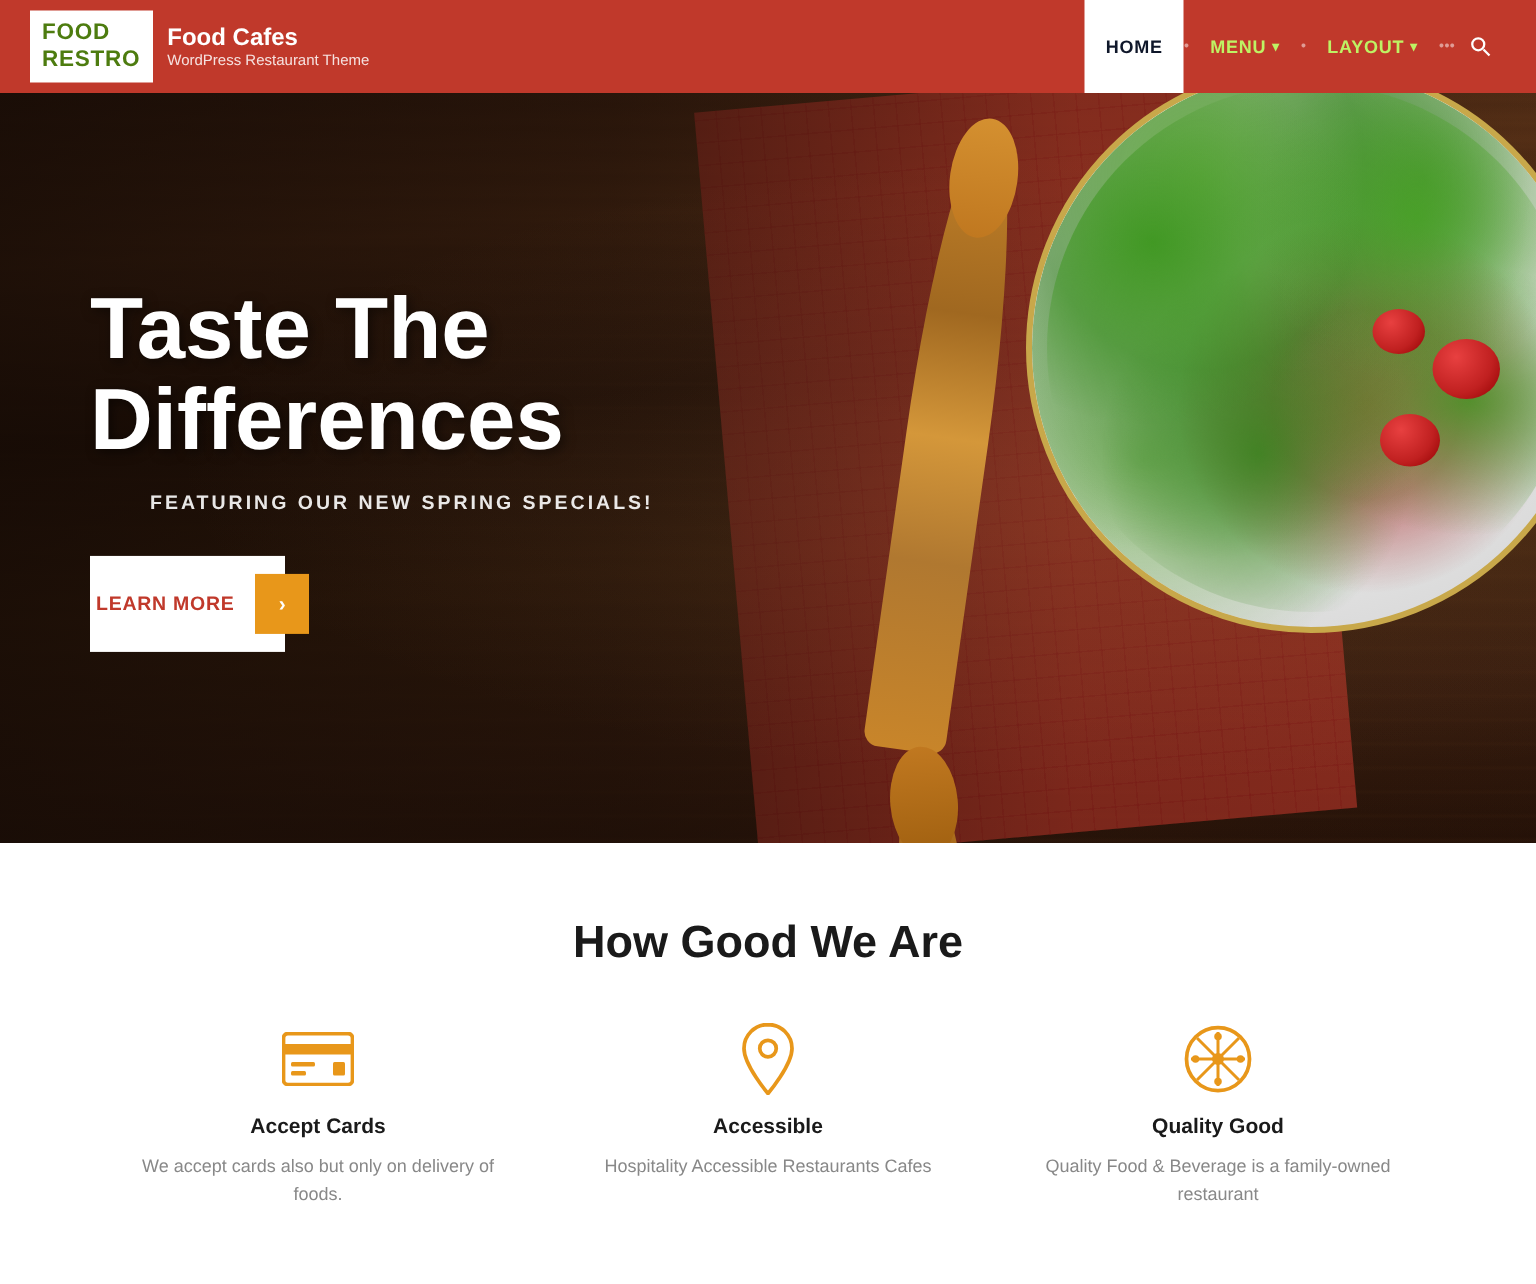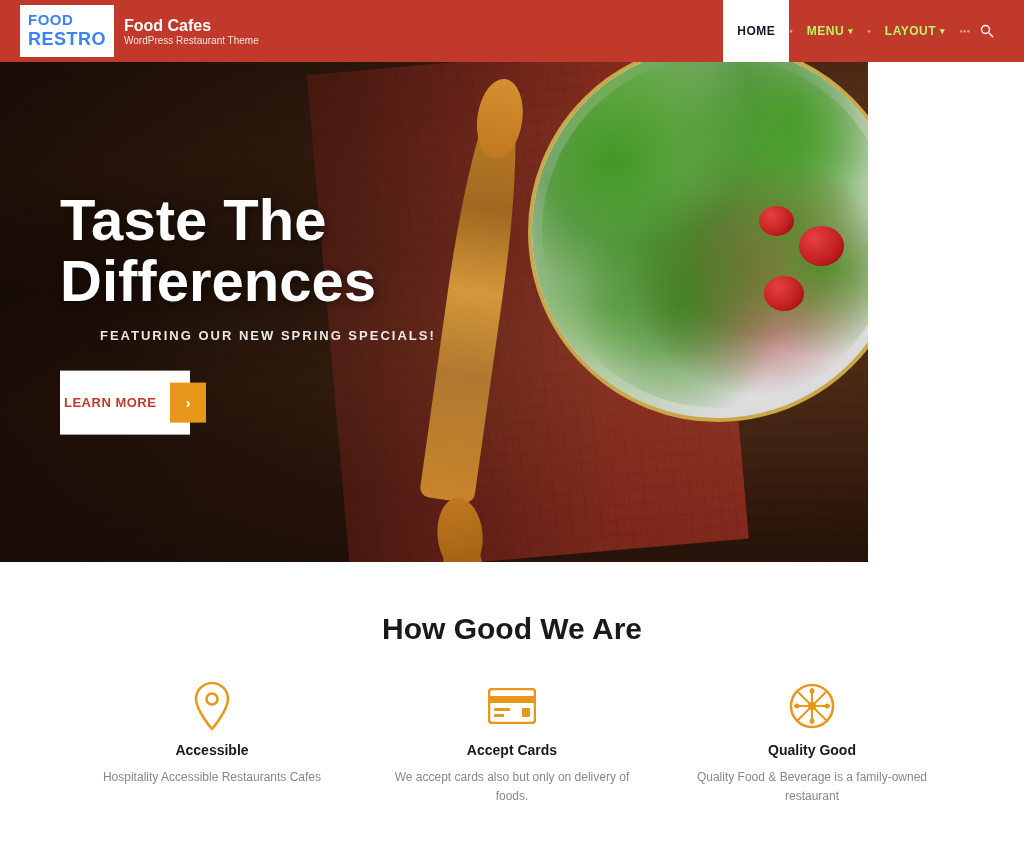--- a/index.html
+++ b/index.html
@@ -21,7 +21,7 @@
     }
     .logo-box {
       background: #fff;
-      color: #3b82f6;
+      color: #4d7c0f;
       font-weight: 900;
       font-size: 13px;
       line-height: 1.2;

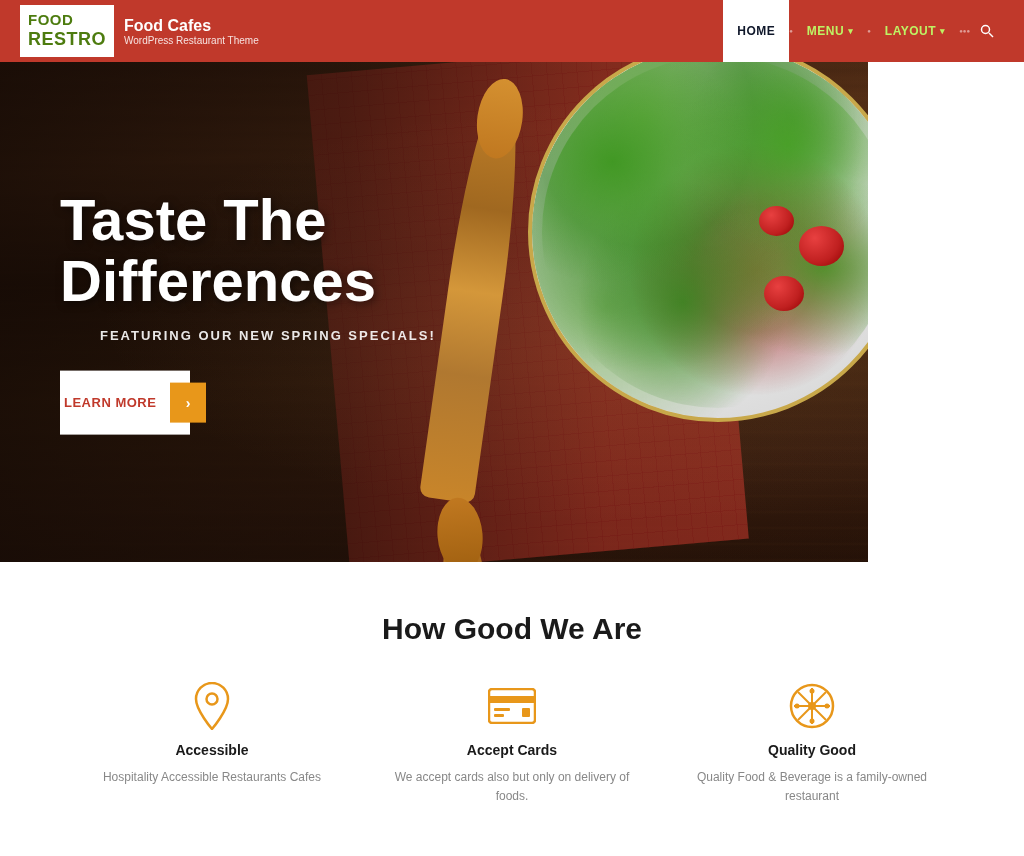--- a/index.html
+++ b/index.html
@@ -31,7 +31,7 @@
     }
     .logo-box span { display: block; }
     .logo-box .food { font-size: 15px; font-weight: 900; }
-    .logo-box .restro { font-size: 18px; font-weight: 900; }
+    .logo-box .restro { font-size: 15px; font-weight: 900; }
     .logo-text { color: #fff; }
     .logo-text .site-name { font-size: 16px; font-weight: 700; }
     .logo-text .tagline { font-size: 10px; font-weight: 300; opacity: 0.85; }

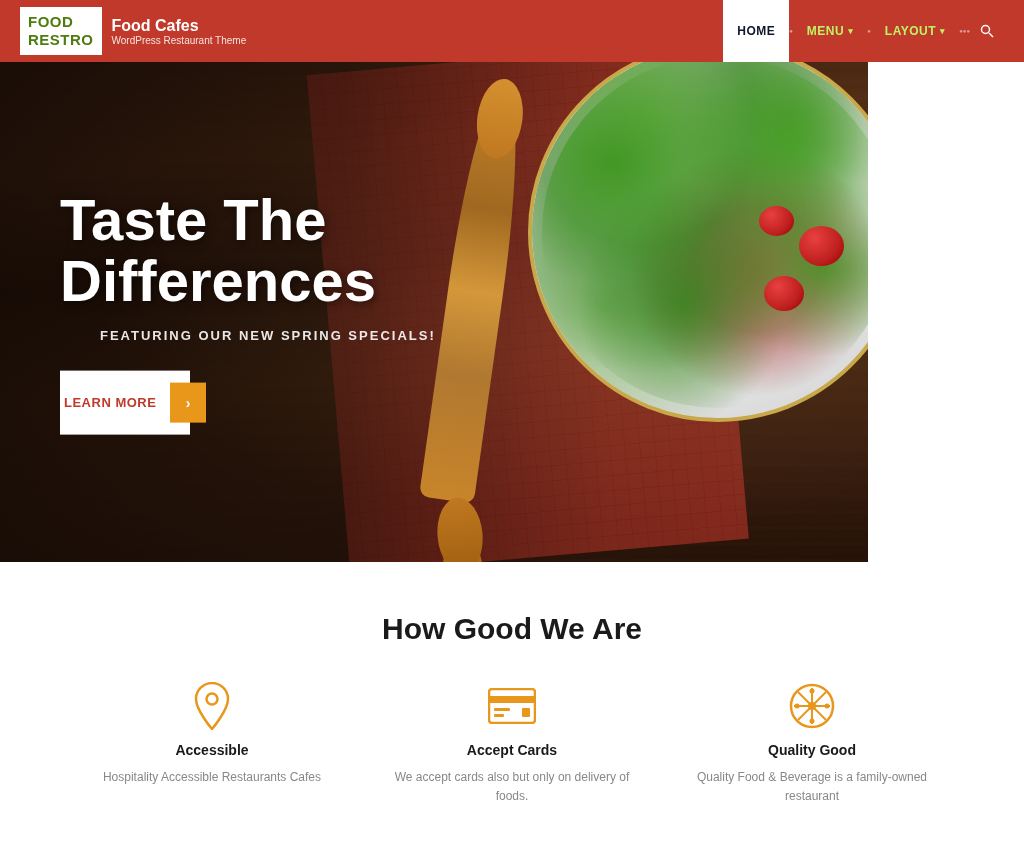--- a/index.html
+++ b/index.html
@@ -81,7 +81,7 @@
     
     .hero {
       position: relative;
-      width: 868px;
+      width: 1024px;
       height: 500px;
       overflow: hidden;
       background: #0f172a;

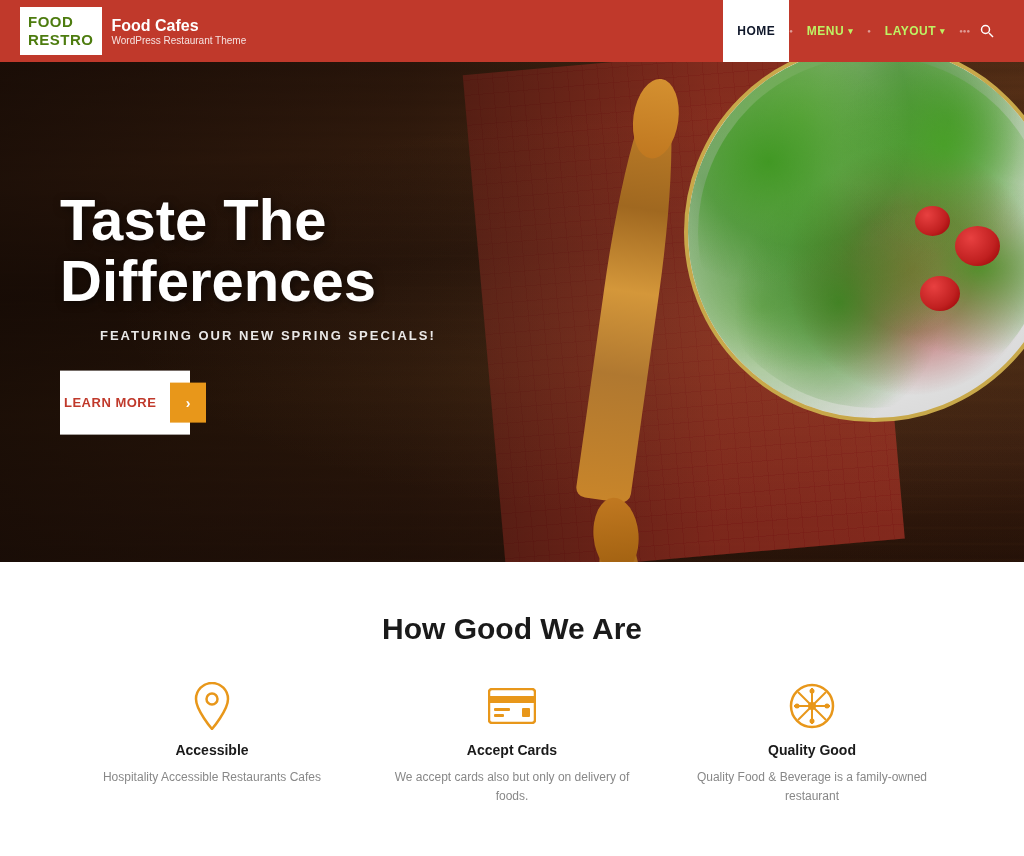--- a/index.html
+++ b/index.html
@@ -421,17 +421,6 @@
 
     <div class="feature-item">
       <div class="feature-icon">
-        <svg width="36" height="48" viewBox="0 0 36 48" fill="none" xmlns="http://www.w3.org/2000/svg">
-          <path d="M18 1C9.163 1 2 8.163 2 17c0 11.25 16 30 16 30s16-18.75 16-30c0-8.837-7.163-16-16-16z" stroke="#e8971a" stroke-width="2.5" fill="none"></path>
-          <circle cx="18" cy="17" r="5.5" stroke="#e8971a" stroke-width="2.5" fill="none"></circle>
-        </svg>
-      </div>
-      <div class="feature-name">Accessible</div>
-      <div class="feature-desc">Hospitality Accessible Restaurants Cafes</div>
-    </div>
-
-    <div class="feature-item">
-      <div class="feature-icon">
         <svg width="48" height="36" viewBox="0 0 48 36" fill="none" xmlns="http://www.w3.org/2000/svg">
           <rect x="1" y="1" width="46" height="34" rx="3" stroke="#e8971a" stroke-width="2.5" fill="none"></rect>
           <rect x="1" y="8" width="46" height="7" fill="#e8971a"></rect>
@@ -442,6 +431,17 @@
       </div>
       <div class="feature-name">Accept Cards</div>
       <div class="feature-desc">We accept cards also but only on delivery of foods.</div>
+    </div>
+
+    <div class="feature-item">
+      <div class="feature-icon">
+        <svg width="36" height="48" viewBox="0 0 36 48" fill="none" xmlns="http://www.w3.org/2000/svg">
+          <path d="M18 1C9.163 1 2 8.163 2 17c0 11.25 16 30 16 30s16-18.75 16-30c0-8.837-7.163-16-16-16z" stroke="#e8971a" stroke-width="2.5" fill="none"></path>
+          <circle cx="18" cy="17" r="5.5" stroke="#e8971a" stroke-width="2.5" fill="none"></circle>
+        </svg>
+      </div>
+      <div class="feature-name">Accessible</div>
+      <div class="feature-desc">Hospitality Accessible Restaurants Cafes</div>
     </div>
 
     <div class="feature-item">

